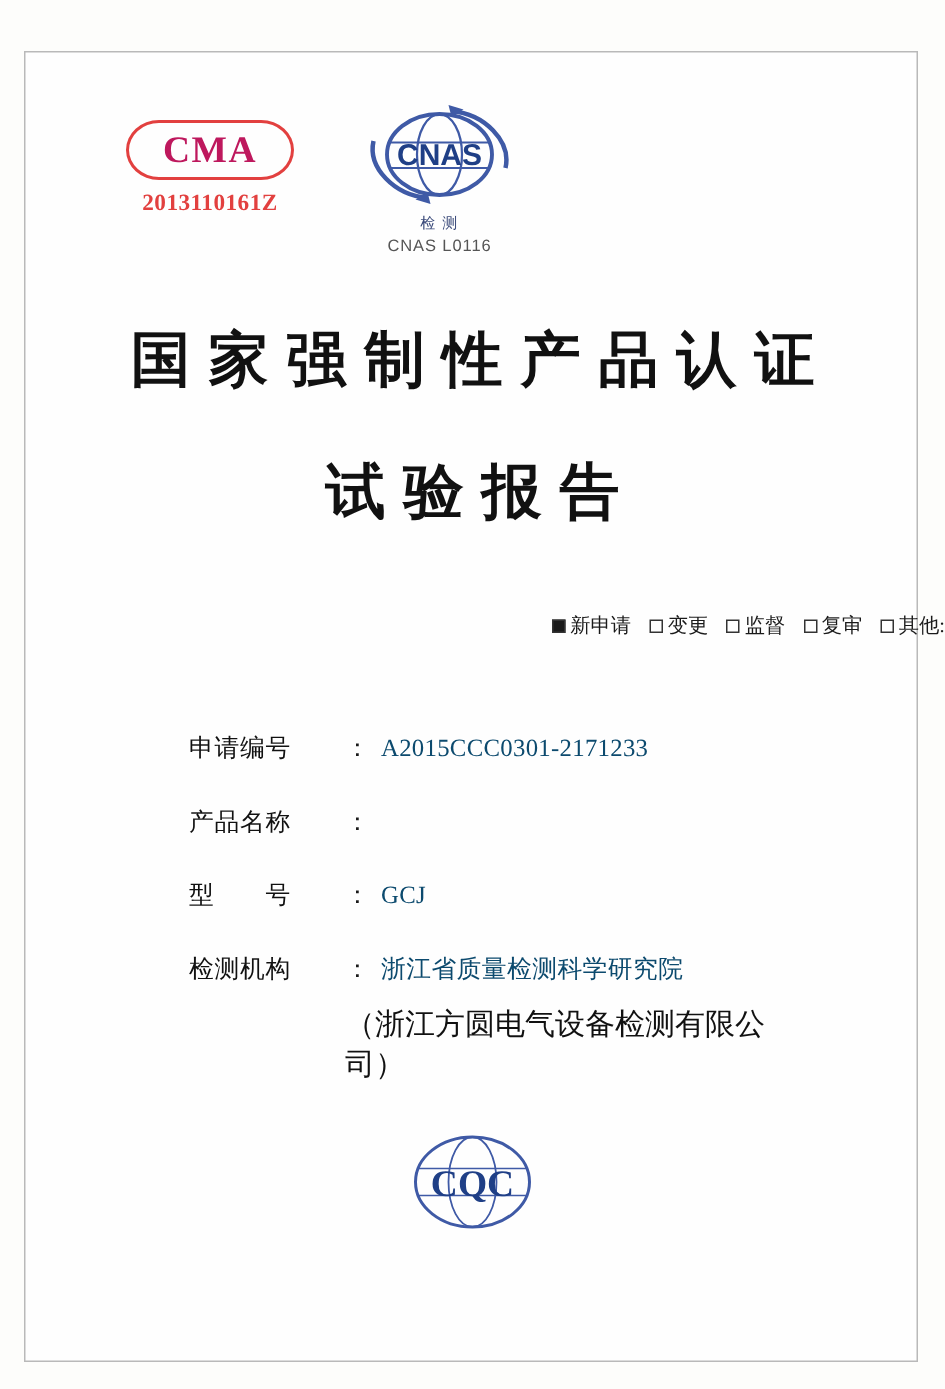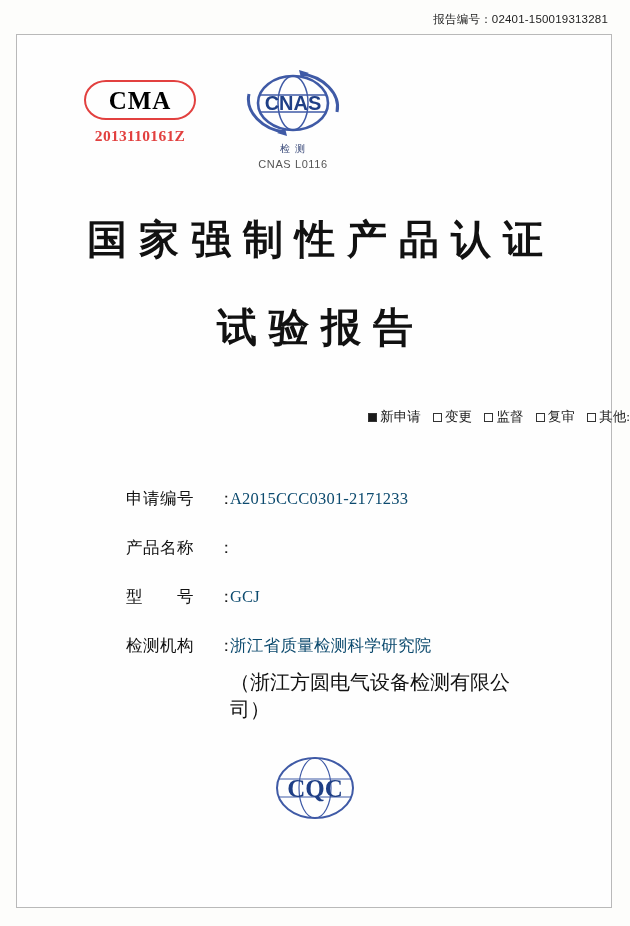--- a/index.html
+++ b/index.html
@@ -241,9 +241,6 @@
 
 <div class="page">
 
-  <div class="report-no">
-    <span class="rn-label">报告编号：</span><span class="rn-value">02401-150019313281</span>
-  </div>
 
   <div class="page-border"></div>
 

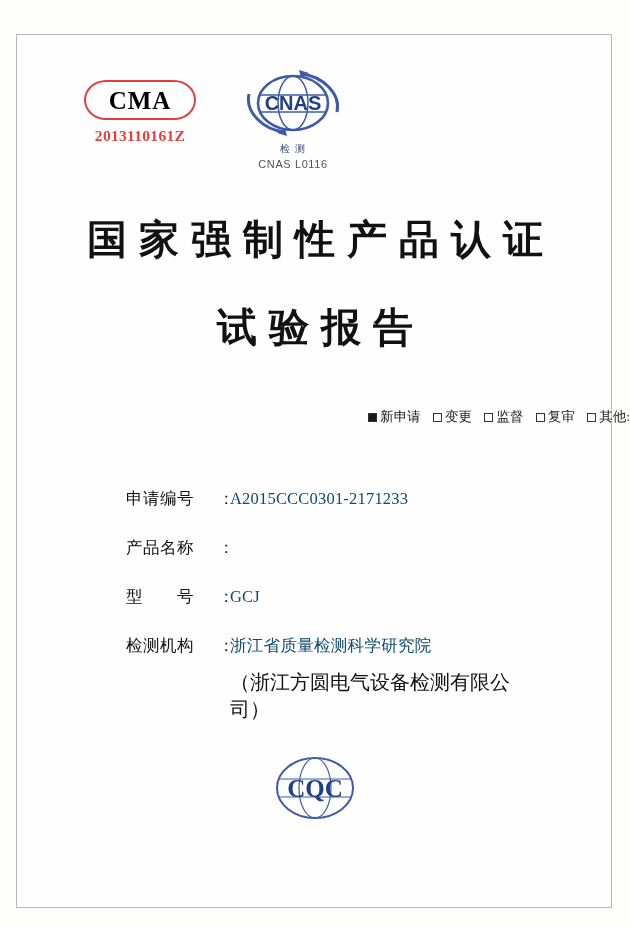--- a/index.html
+++ b/index.html
@@ -89,7 +89,7 @@
     font-weight: bold;
     font-size: 25px;
     letter-spacing: 1px;
-    color: #000000;
+    color: #be185d;
     line-height: 29px;
   }
   .cma-code {

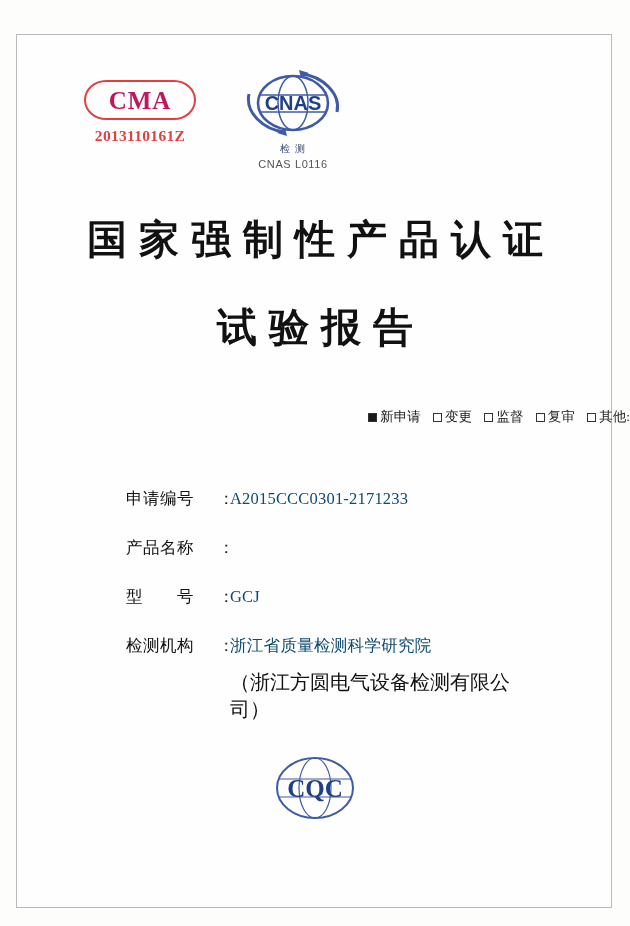--- a/index.html
+++ b/index.html
@@ -192,6 +192,7 @@
     margin-bottom: 27px;
     font-size: 16.5px;
     line-height: 22px;
+    gap: 12px;
   }
   .field-label {
     flex: 0 0 auto;

